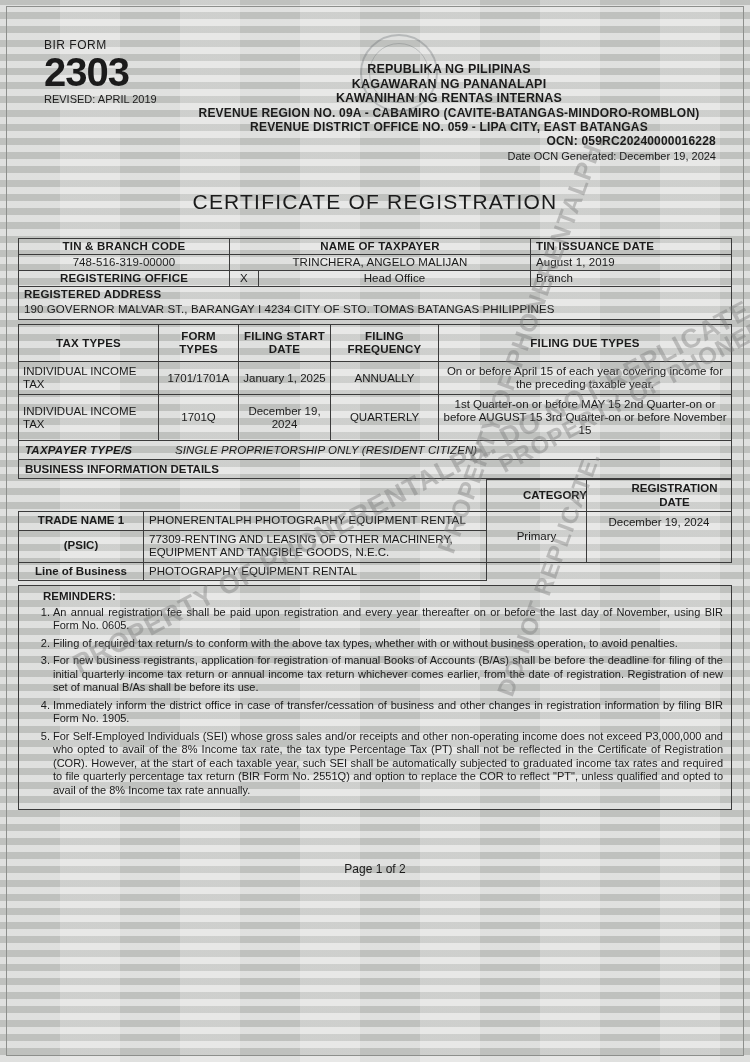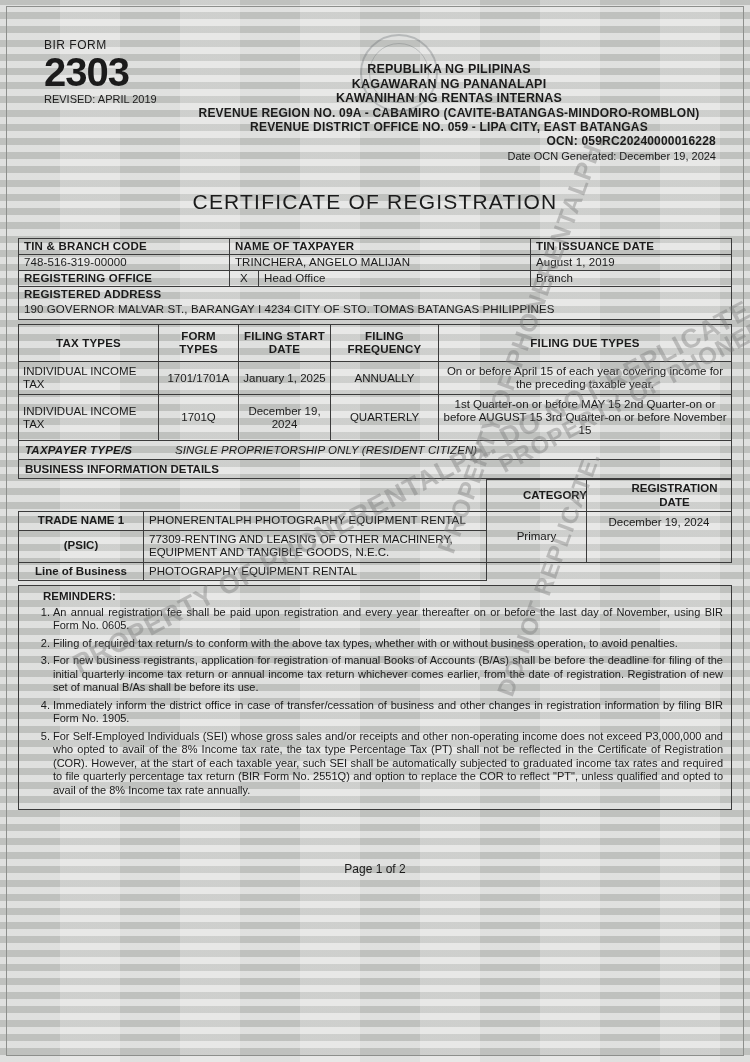--- a/index.html
+++ b/index.html
@@ -160,7 +160,7 @@
     font-size: 11.5px;
     letter-spacing: .1px;
   }
-  .bdr-r { border-right: 1px solid #3b3b3b; }
+  .bdr-r { border-right: 1px solid #3b3b3b; text-align: center; }
   .bdr-b { border-bottom: 1px solid #3b3b3b; }
 
   .tin-row .c1 { width: 200px; }

